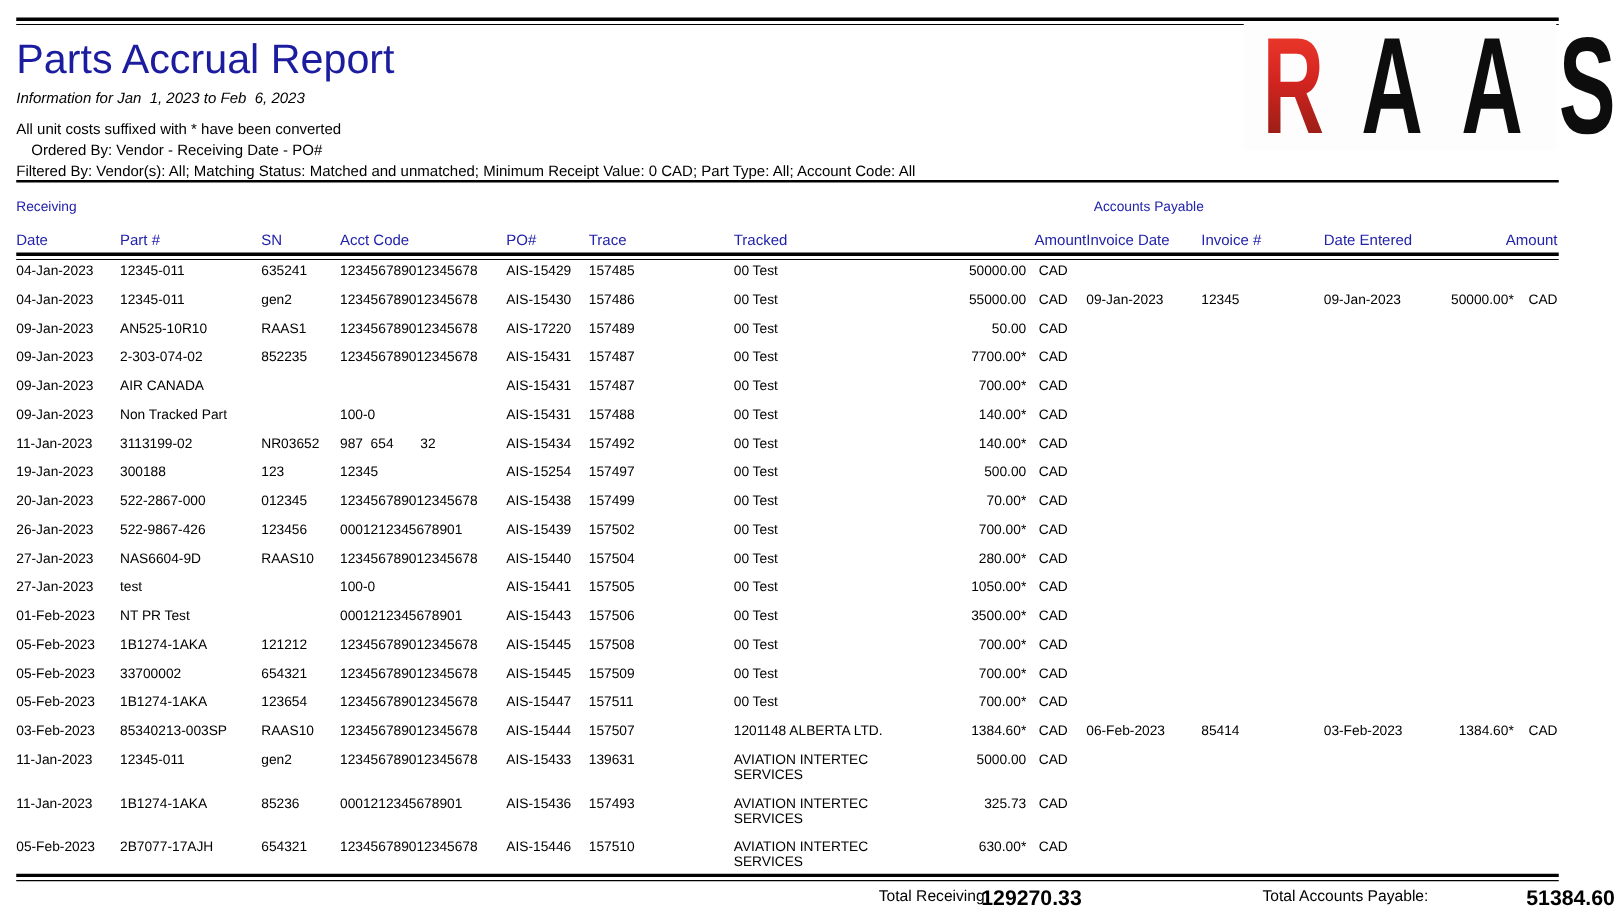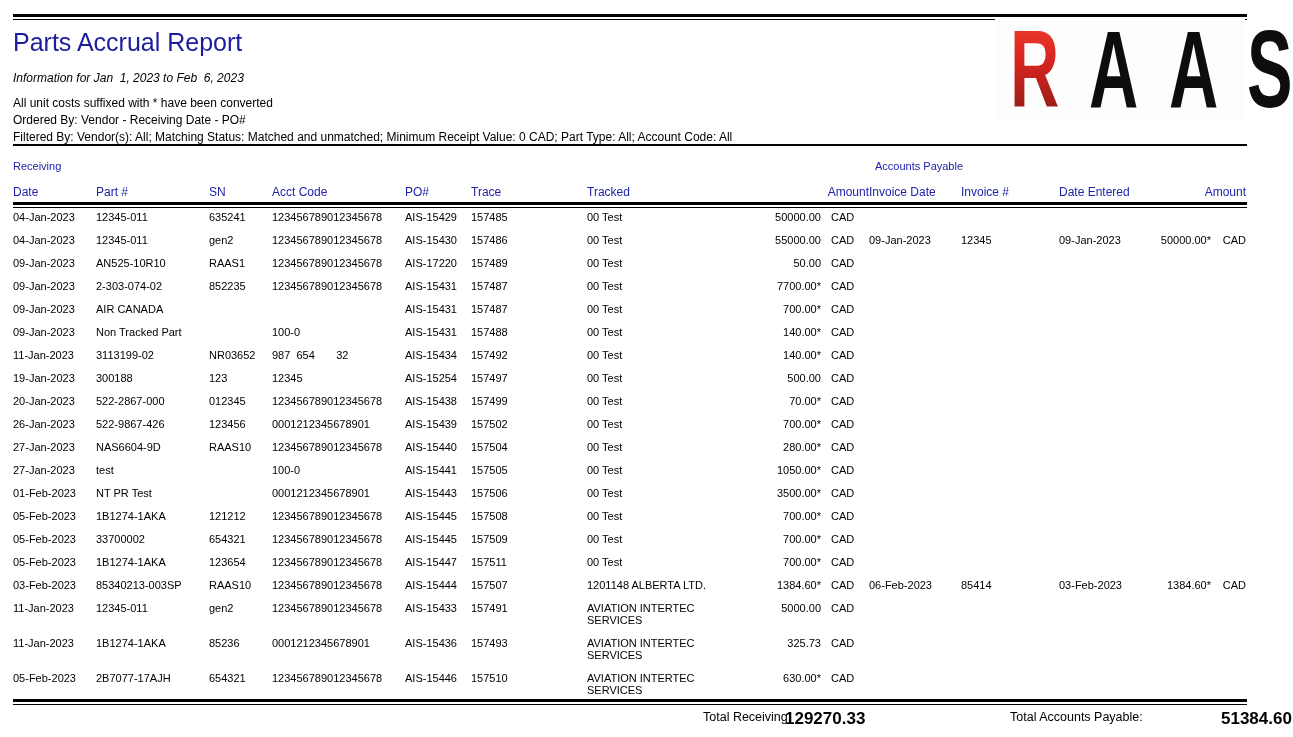--- a/index.html
+++ b/index.html
@@ -12,7 +12,7 @@
   .rule-double{height:6px;background:linear-gradient(to bottom,#000 0,#000 3px,transparent 3px,transparent 5px,#000 5px,#000 6px);}
   .rule-single{height:2px;background:#000;}
   
-  #report-title{left:13px;top:28px;font-size:25px;color:#1c1c9e;letter-spacing:0px;}
+  #report-title{left:13px;top:28px;font-size:33px;color:#1c1c9e;letter-spacing:0px;}
   .subline{left:13px;font-size:12px;white-space:pre;color:#000;}
   #sub-info{top:71px;font-style:italic;}
   #sub-converted{top:96px;}

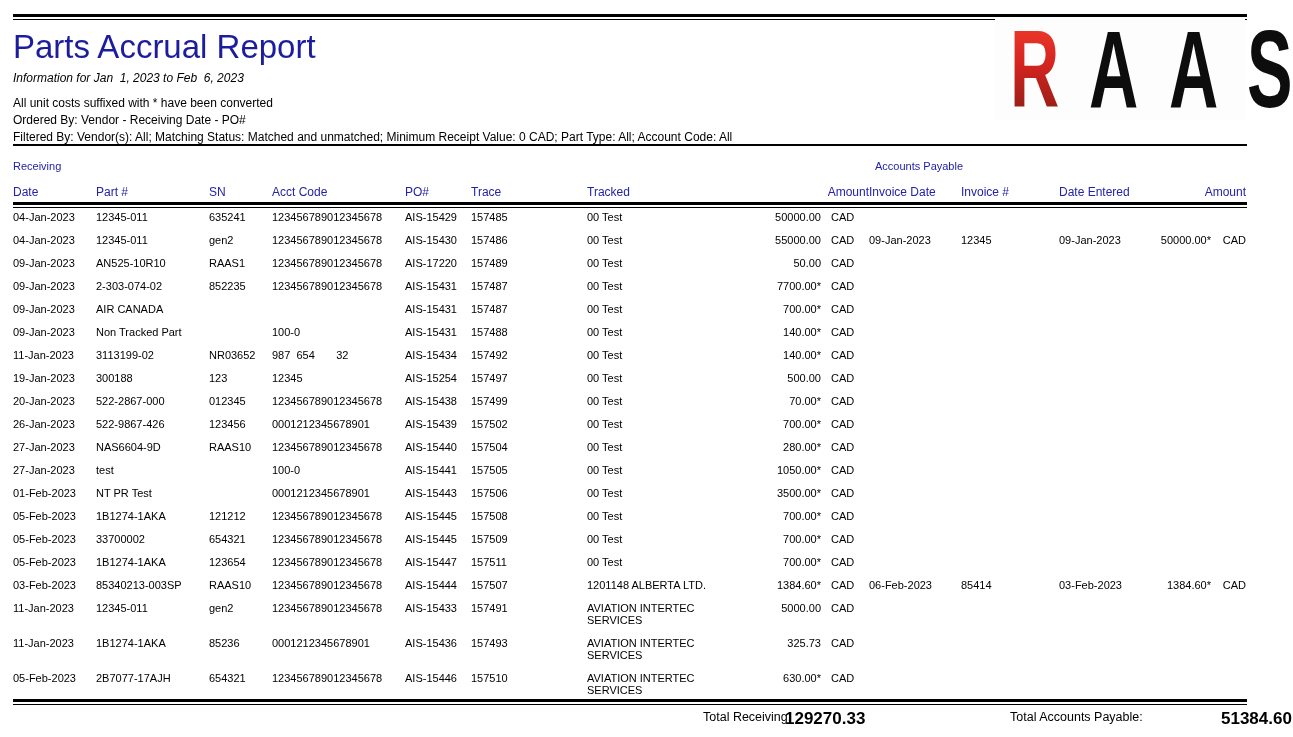--- a/index.html
+++ b/index.html
@@ -16,7 +16,7 @@
   .subline{left:13px;font-size:12px;white-space:pre;color:#000;}
   #sub-info{top:71px;font-style:italic;}
   #sub-converted{top:96px;}
-  #sub-ordered{top:113px;}
+  #sub-ordered{top:113px;margin-left:12px;}
   #sub-filtered{top:130px;}
   
   #logo-box{left:995px;top:17px;width:250px;height:103px;background:#fdfdfd;display:flex;justify-content:space-between;align-items:center;z-index:3;}

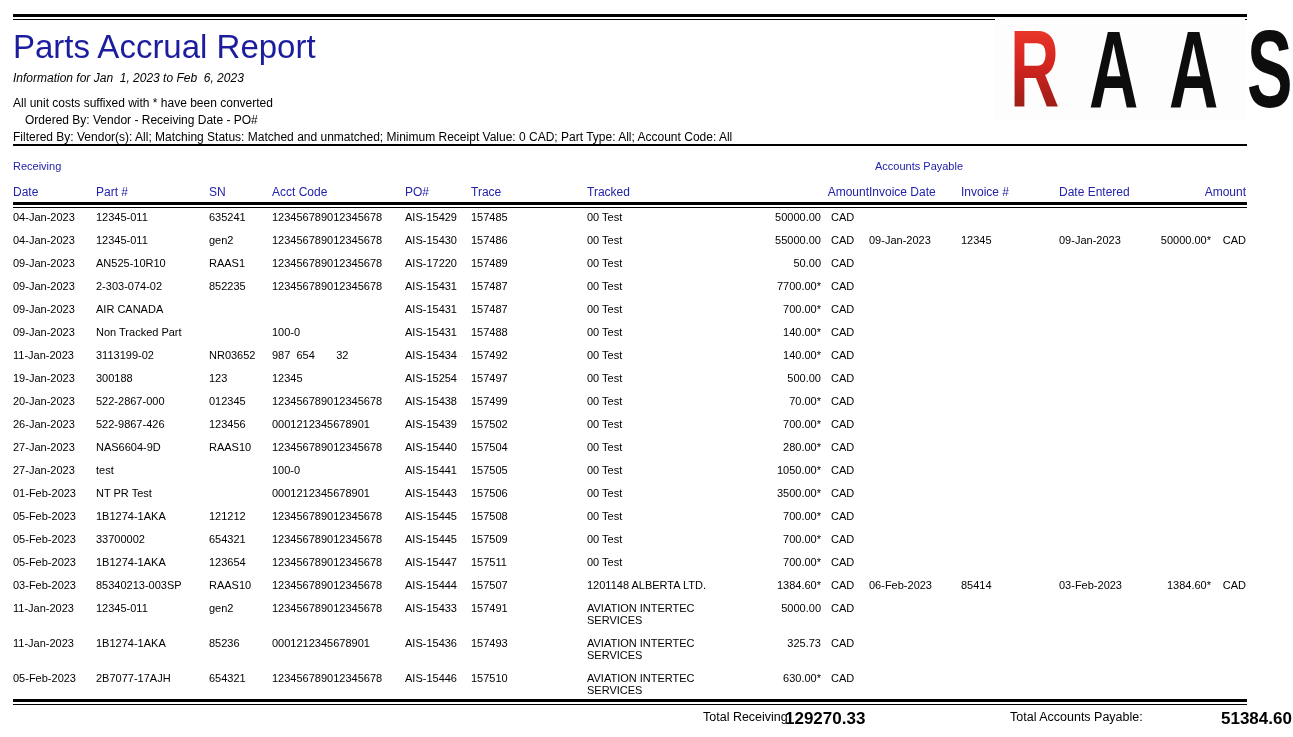--- a/index.html
+++ b/index.html
@@ -386,7 +386,7 @@
     <span class="cell sn">gen2</span>
     <span class="cell acct">123456789012345678</span>
     <span class="cell po">AIS-15433</span>
-    <span class="cell trace">157491</span>
+    <span class="cell trace">139631</span>
     <span class="cell vendor">AVIATION INTERTEC SERVICES</span>
     <span class="cell amount">5000.00</span>
     <span class="cell cur">CAD</span>

